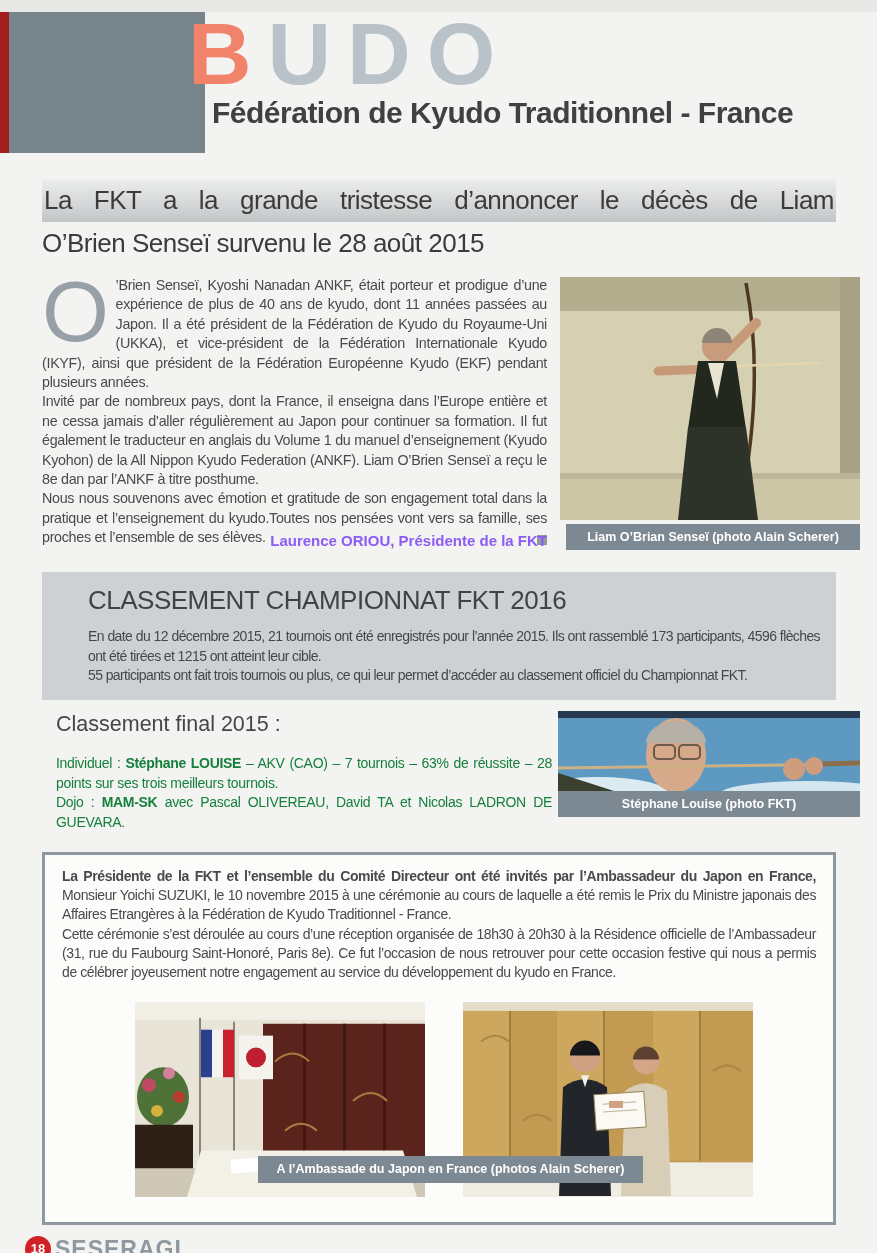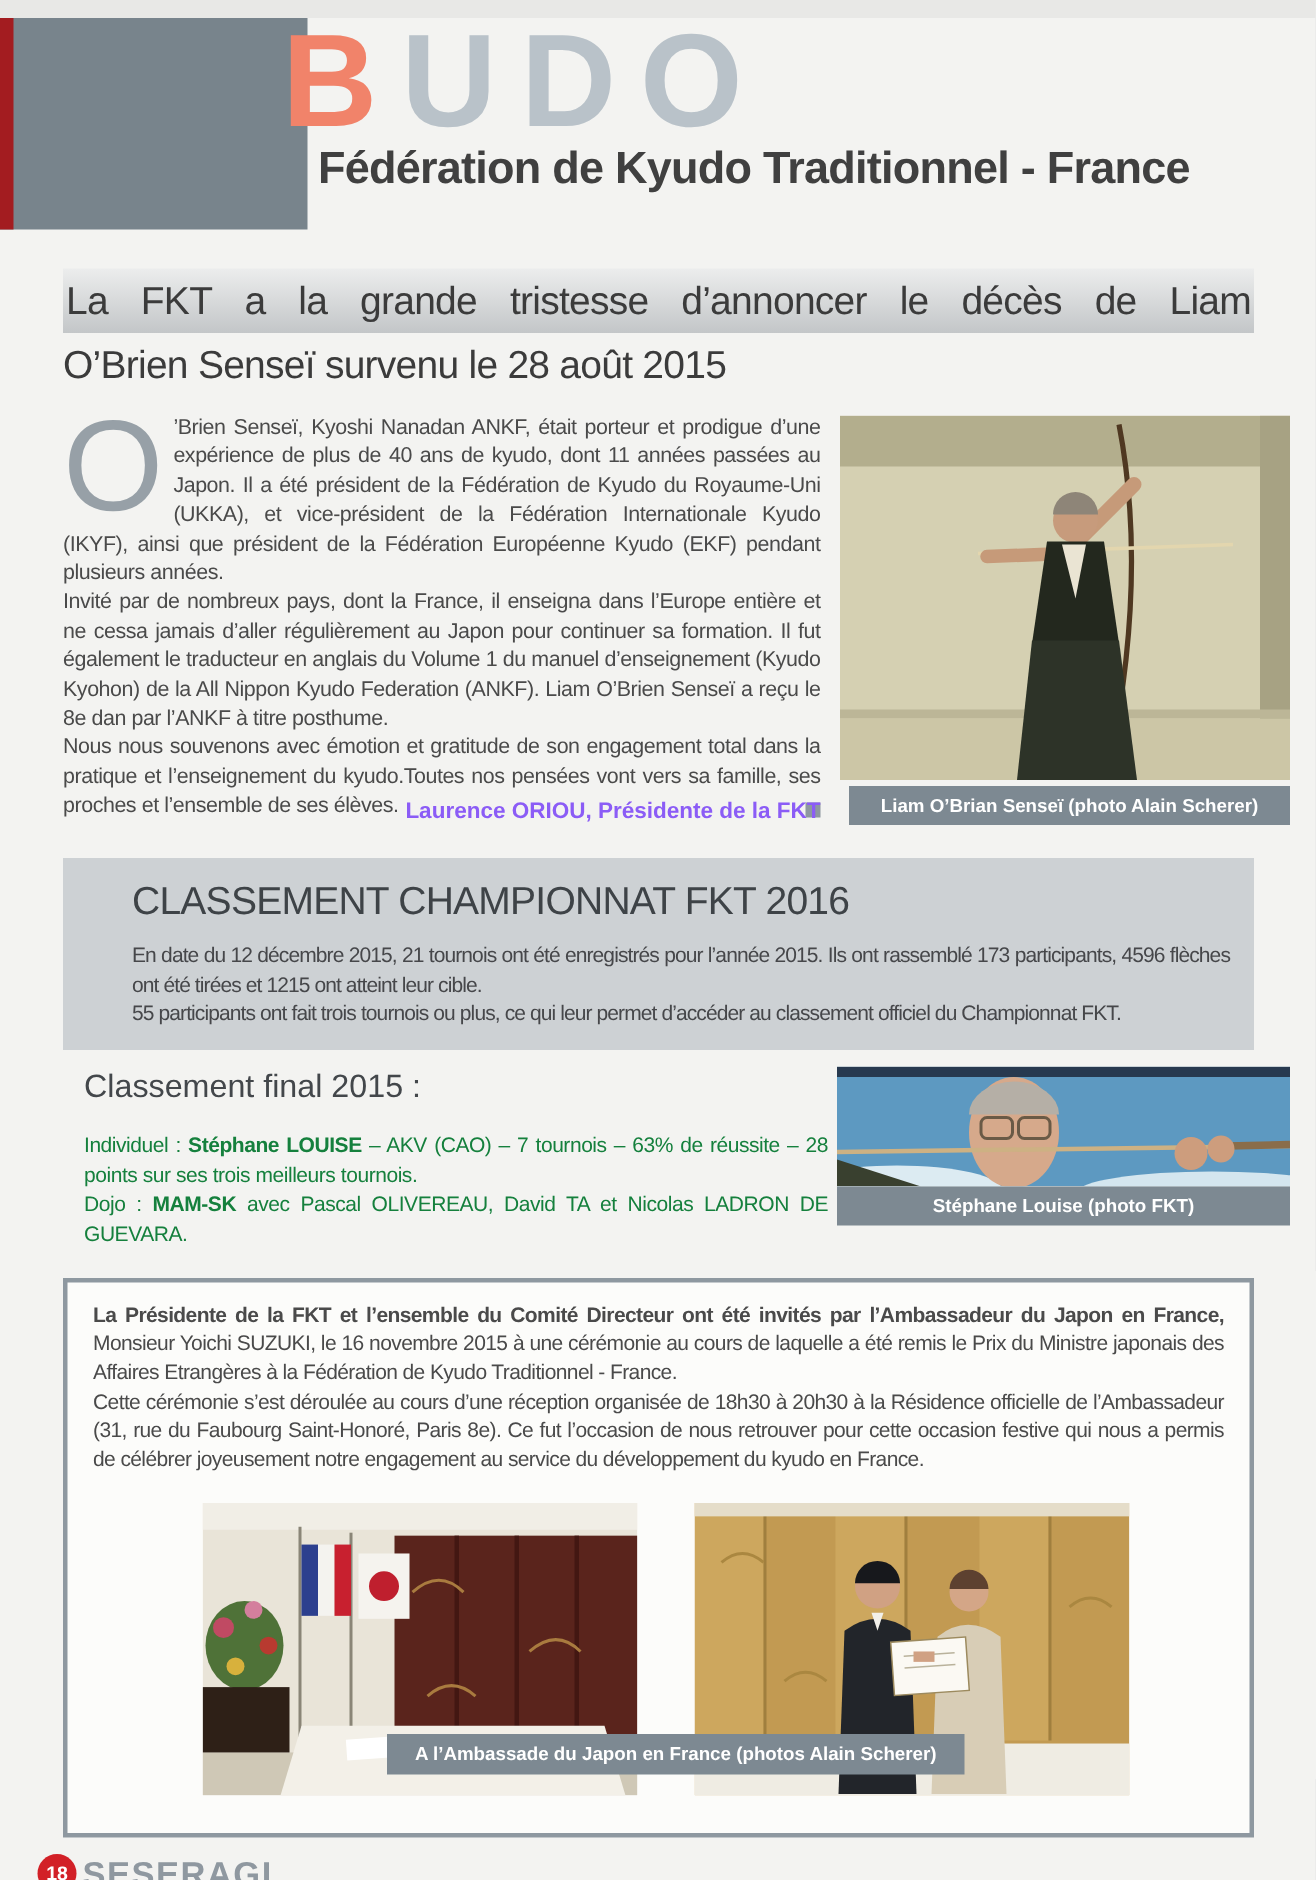--- a/index.html
+++ b/index.html
@@ -134,7 +134,7 @@
   <div class="caption-bar cap2">Stéphane Louise (photo FKT)</div>
 
   <div class="embassy-box">
-    <p><span class="bold">La Présidente de la FKT et l’ensemble du Comité Directeur ont été invités par l’Ambassadeur du Japon en France,</span><span> Monsieur Yoichi SUZUKI, le 16 novembre 2015 à une cérémonie au cours de laquelle a été remis le Prix du Ministre japonais des Affaires Etrangères à la Fédération de Kyudo Traditionnel - France.</span></p>
+    <p><span class="bold">La Présidente de la FKT et l’ensemble du Comité Directeur ont été invités par l’Ambassadeur du Japon en France,</span><span> Monsieur Yoichi SUZUKI, le 10 novembre 2015 à une cérémonie au cours de laquelle a été remis le Prix du Ministre japonais des Affaires Etrangères à la Fédération de Kyudo Traditionnel - France.</span></p>
     <p>Cette cérémonie s’est déroulée au cours d’une réception organisée de 18h30 à 20h30 à la Résidence officielle de l’Ambassadeur (31, rue du Faubourg Saint-Honoré, Paris 8e). Ce fut l’occasion de nous retrouver pour cette occasion festive qui nous a permis de célébrer joyeusement notre engagement au service du développement du kyudo en France.</p>
   </div>
 

